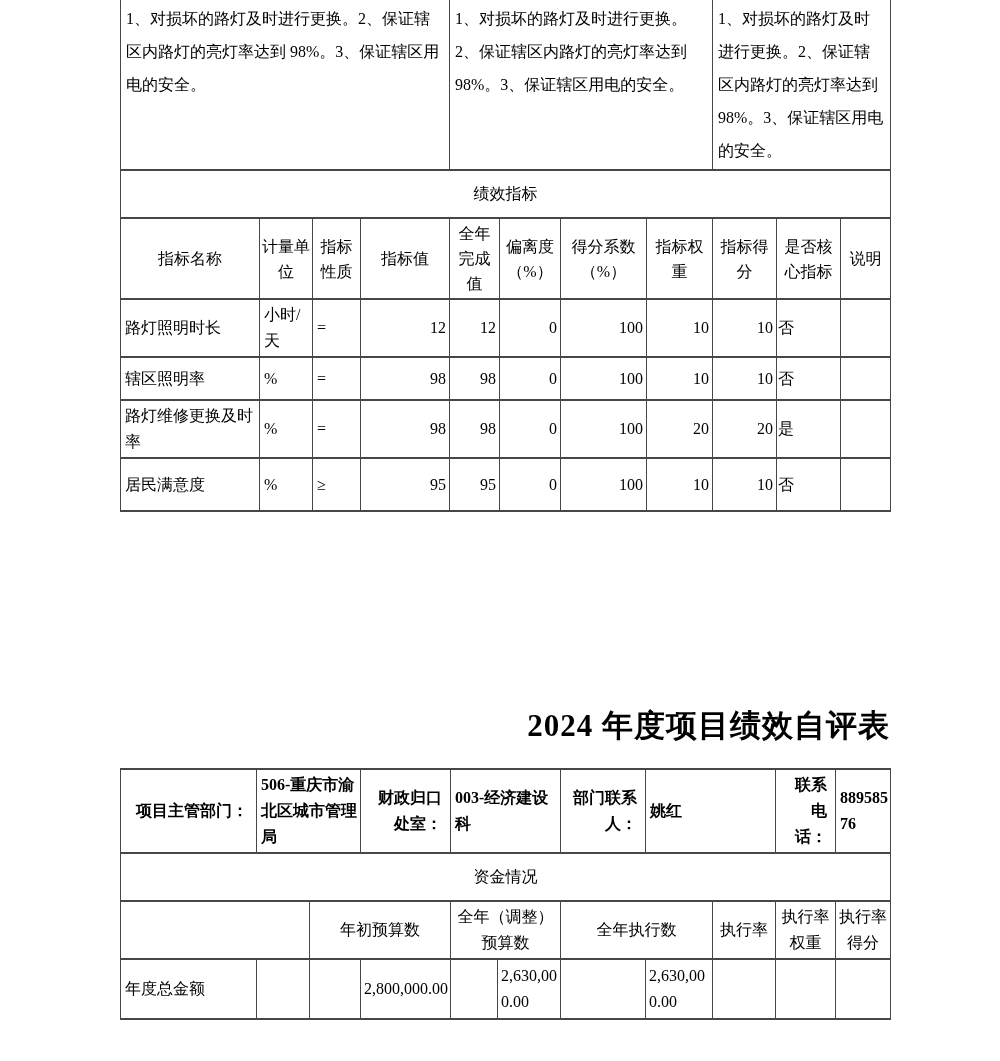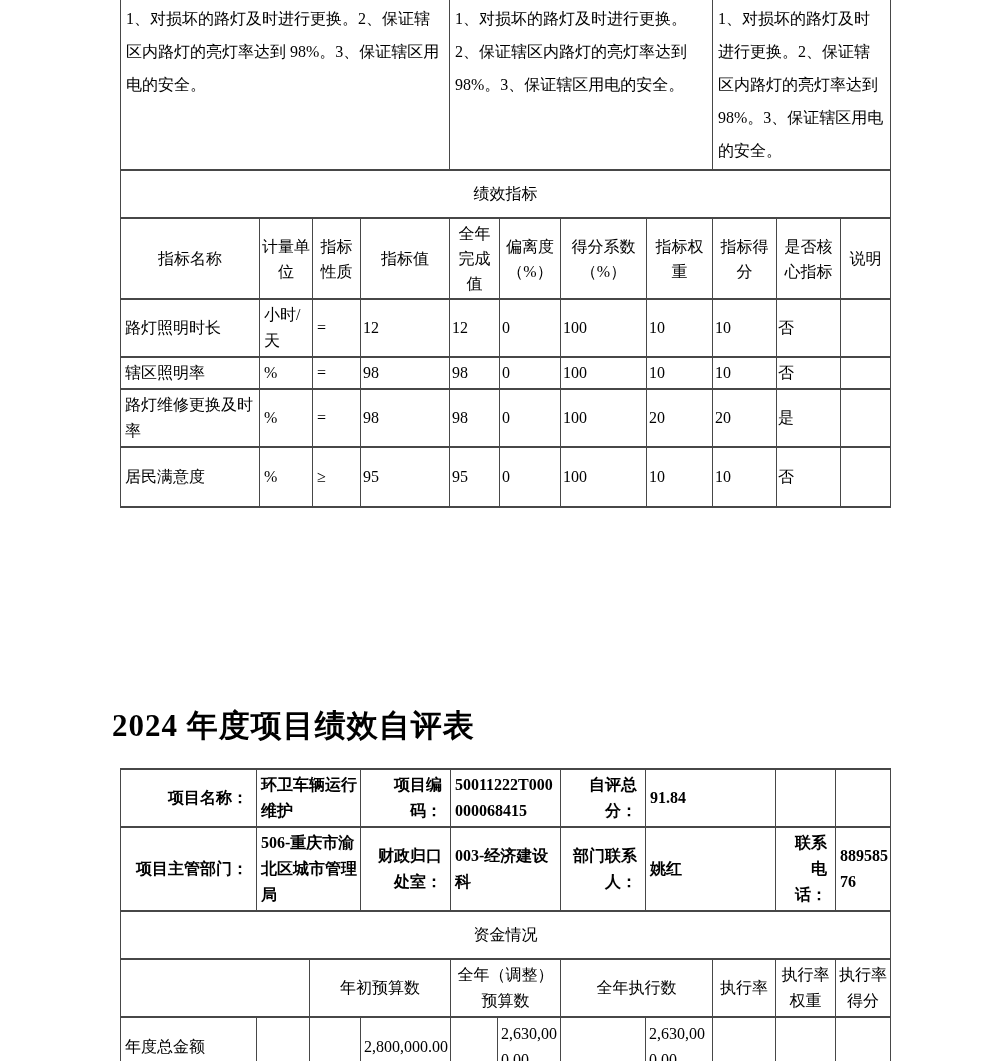--- a/index.html
+++ b/index.html
@@ -38,7 +38,7 @@
   .section-cell { text-align: center; }
   .hdr td { text-align: center; line-height: 25px; padding: 2px 1px; }
   .txt { text-align: left; padding-left: 4px; }
-  .num { text-align: left; padding-right: 3px; }
+  .num { text-align: right; padding-right: 3px; }
   .wrapnum { word-break: break-all; }
   .core { text-align: left; padding-left: 1px; }
   

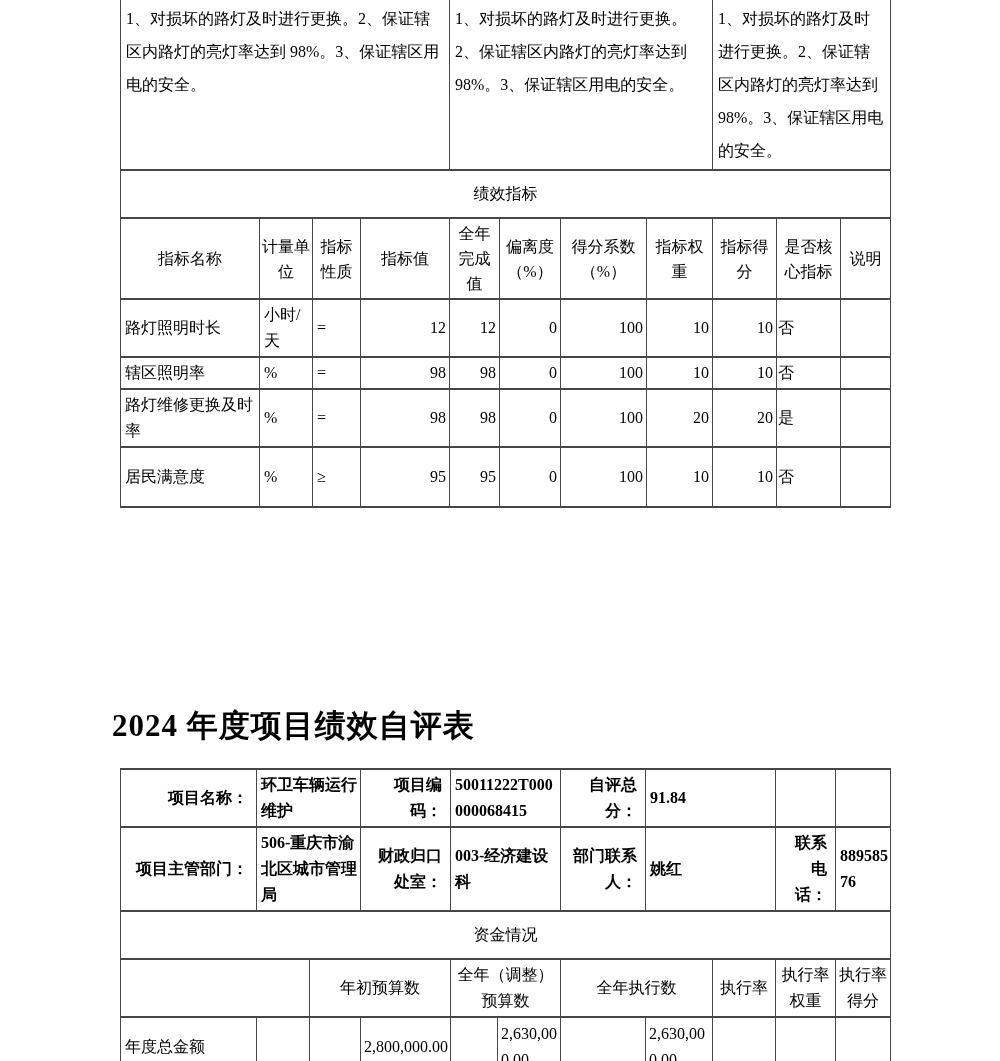--- a/index.html
+++ b/index.html
@@ -128,7 +128,7 @@
         <td class="core">否</td>
         <td></td>
       </tr>
-      <tr style="height:32px">
+      <tr style="height:43px">
         <td class="txt">辖区照明率</td>
         <td class="txt">%</td>
         <td class="txt">=</td>

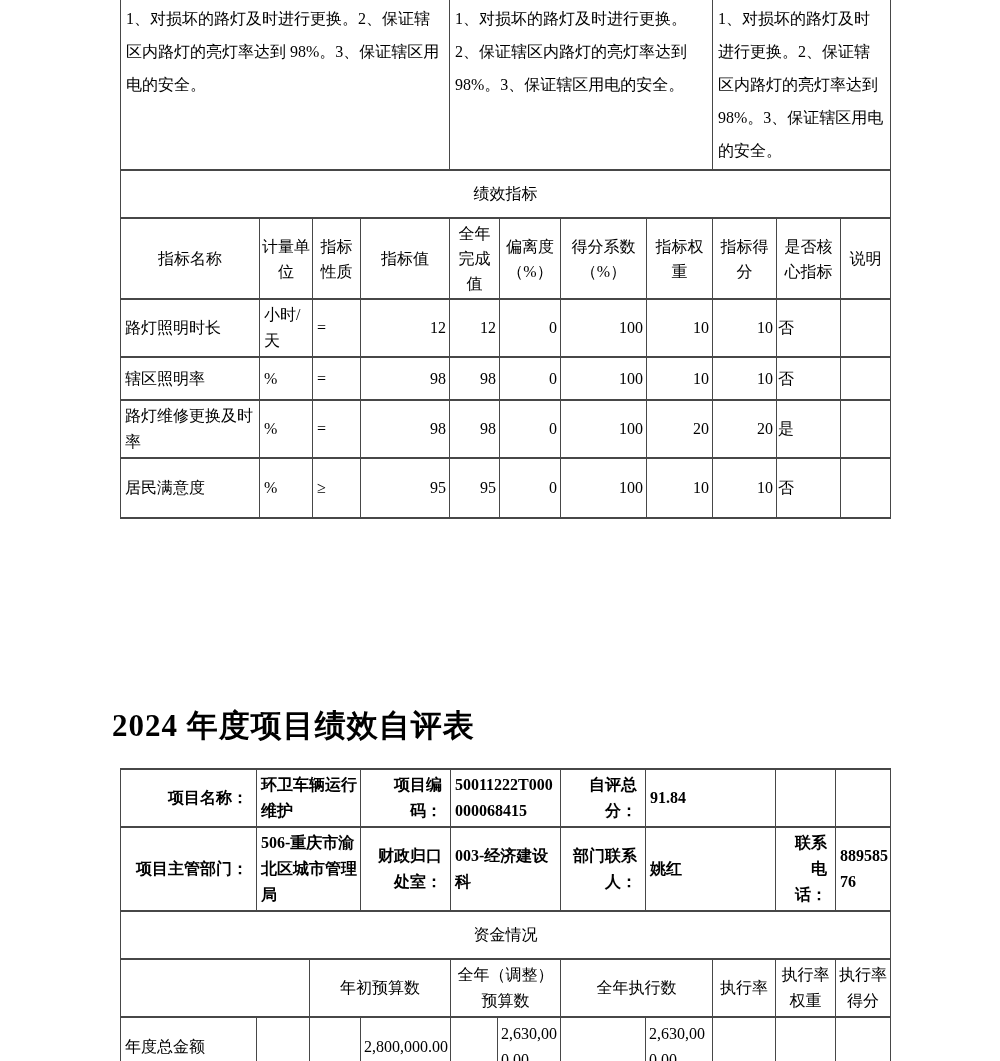--- a/index.html
+++ b/index.html
@@ -154,7 +154,7 @@
         <td class="core">是</td>
         <td></td>
       </tr>
-      <tr style="height:60px">
+      <tr style="height:53px">
         <td class="txt">居民满意度</td>
         <td class="txt">%</td>
         <td class="txt">≥</td>

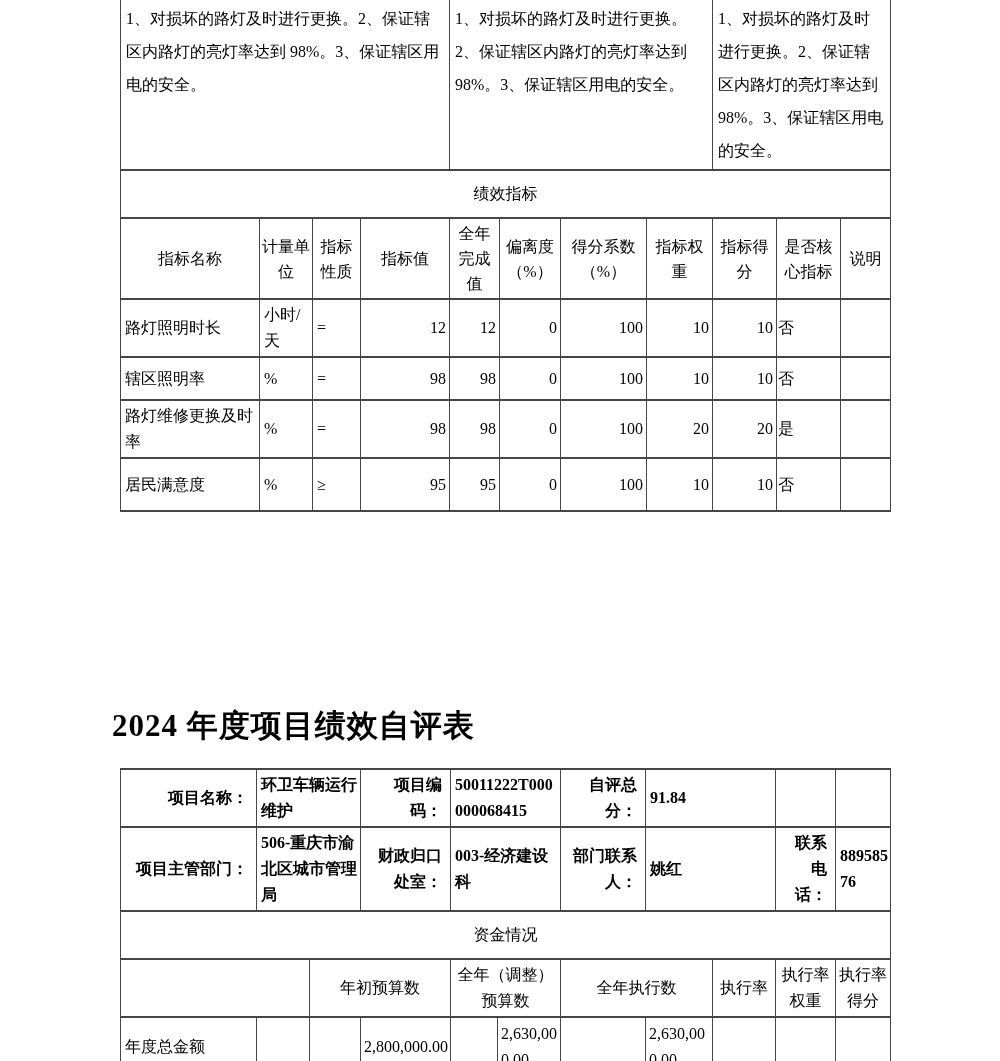--- a/index.html
+++ b/index.html
@@ -45,9 +45,9 @@
   .title {
     position: absolute;
     top: 700px;
-    left: 112px;
+    left: 120px;
     width: 770px;
-    text-align: left;
+    text-align: right;
     font-size: 31px;
     font-weight: bold;
     letter-spacing: 1px;

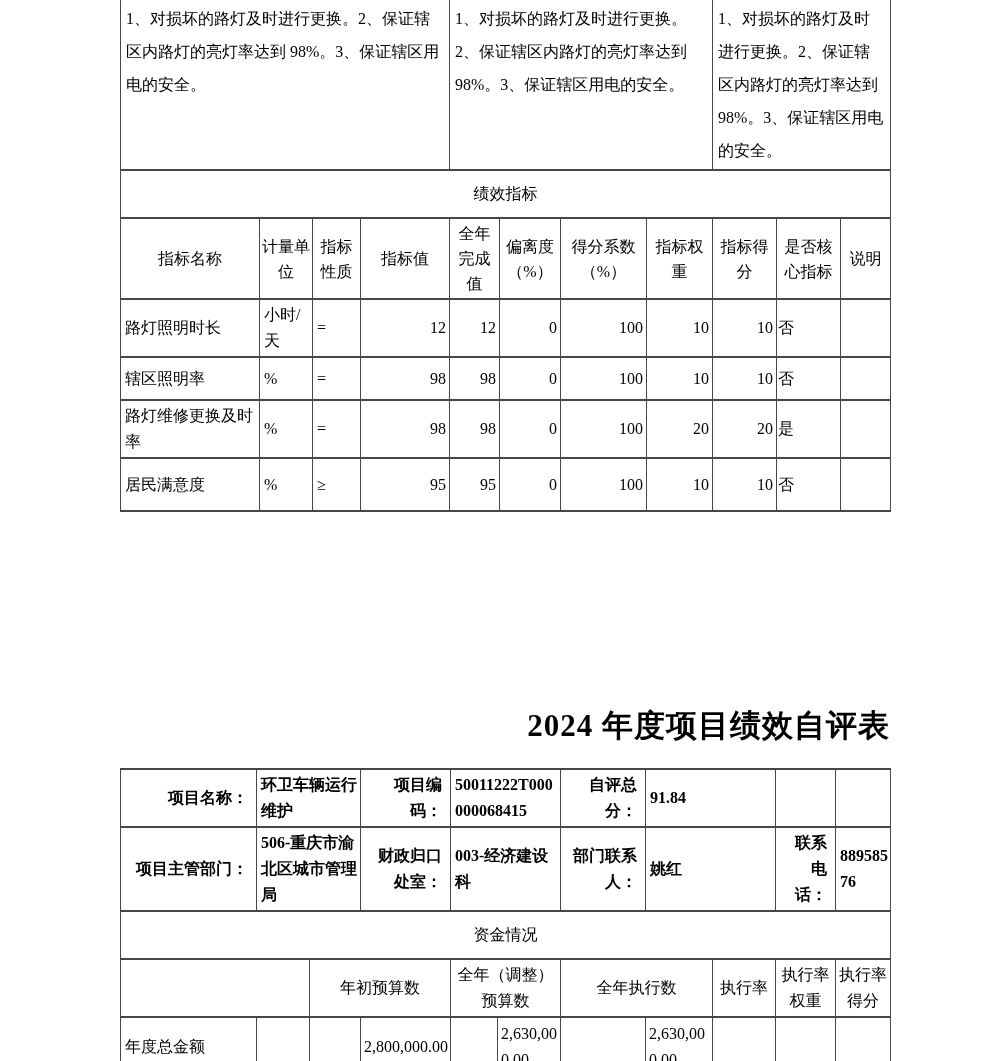--- a/index.html
+++ b/index.html
@@ -189,16 +189,6 @@
           <col style="width:55px">
       </colgroup>
       <tbody>
-          <tr style="height:53px">
-        <td class="lbl">项目名称：</td>
-        <td colspan="2" class="val">环卫车辆运行维护</td>
-        <td class="lbl">项目编码：</td>
-        <td colspan="2" class="val">50011222T000000068415</td>
-        <td class="lbl">自评总分：</td>
-        <td colspan="2" class="val">91.84</td>
-        <td></td>
-        <td></td>
-      </tr>
       <tr style="height:78px">
         <td class="lbl">项目主管部门：</td>
         <td colspan="2" class="val">506-重庆市渝北区城市管理局</td>

